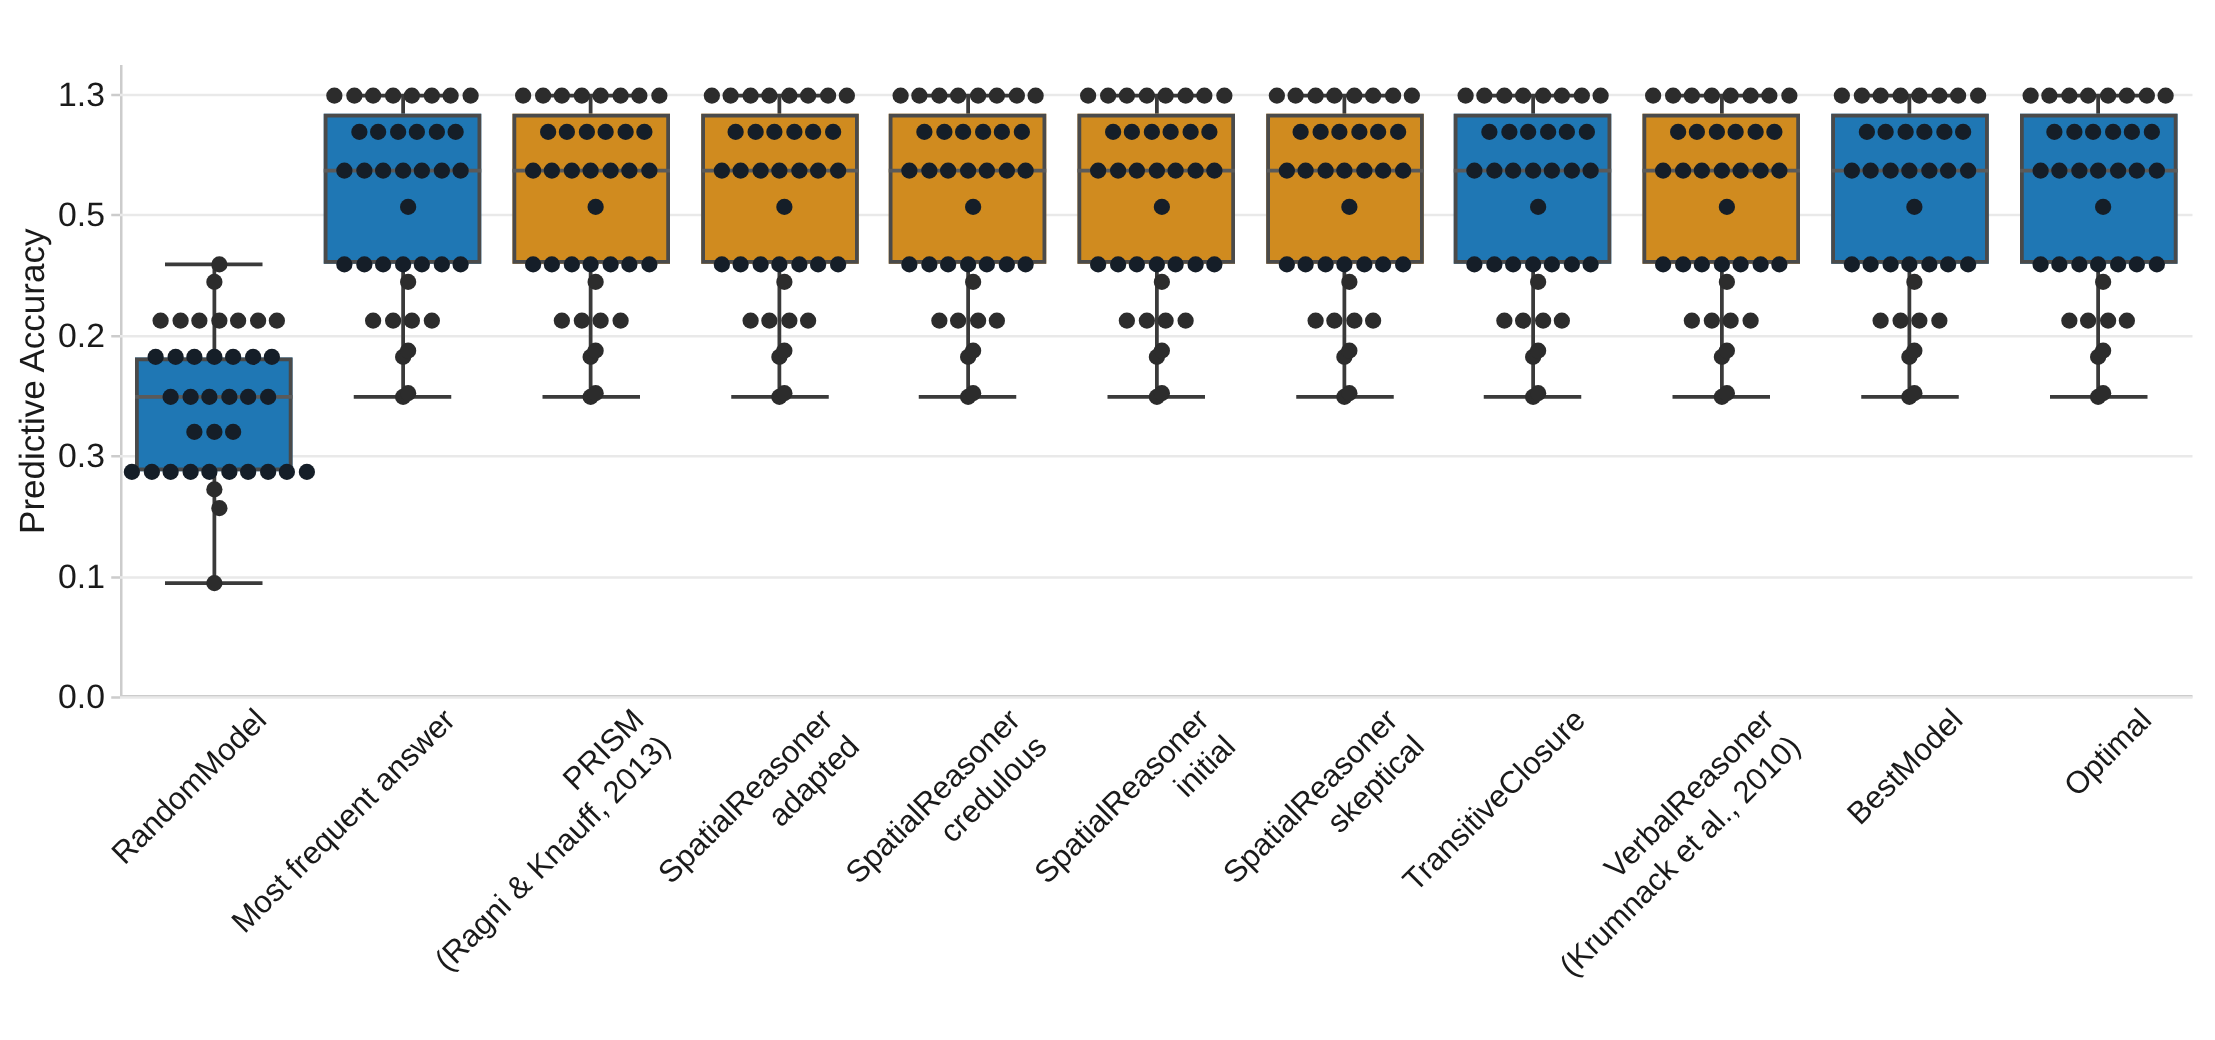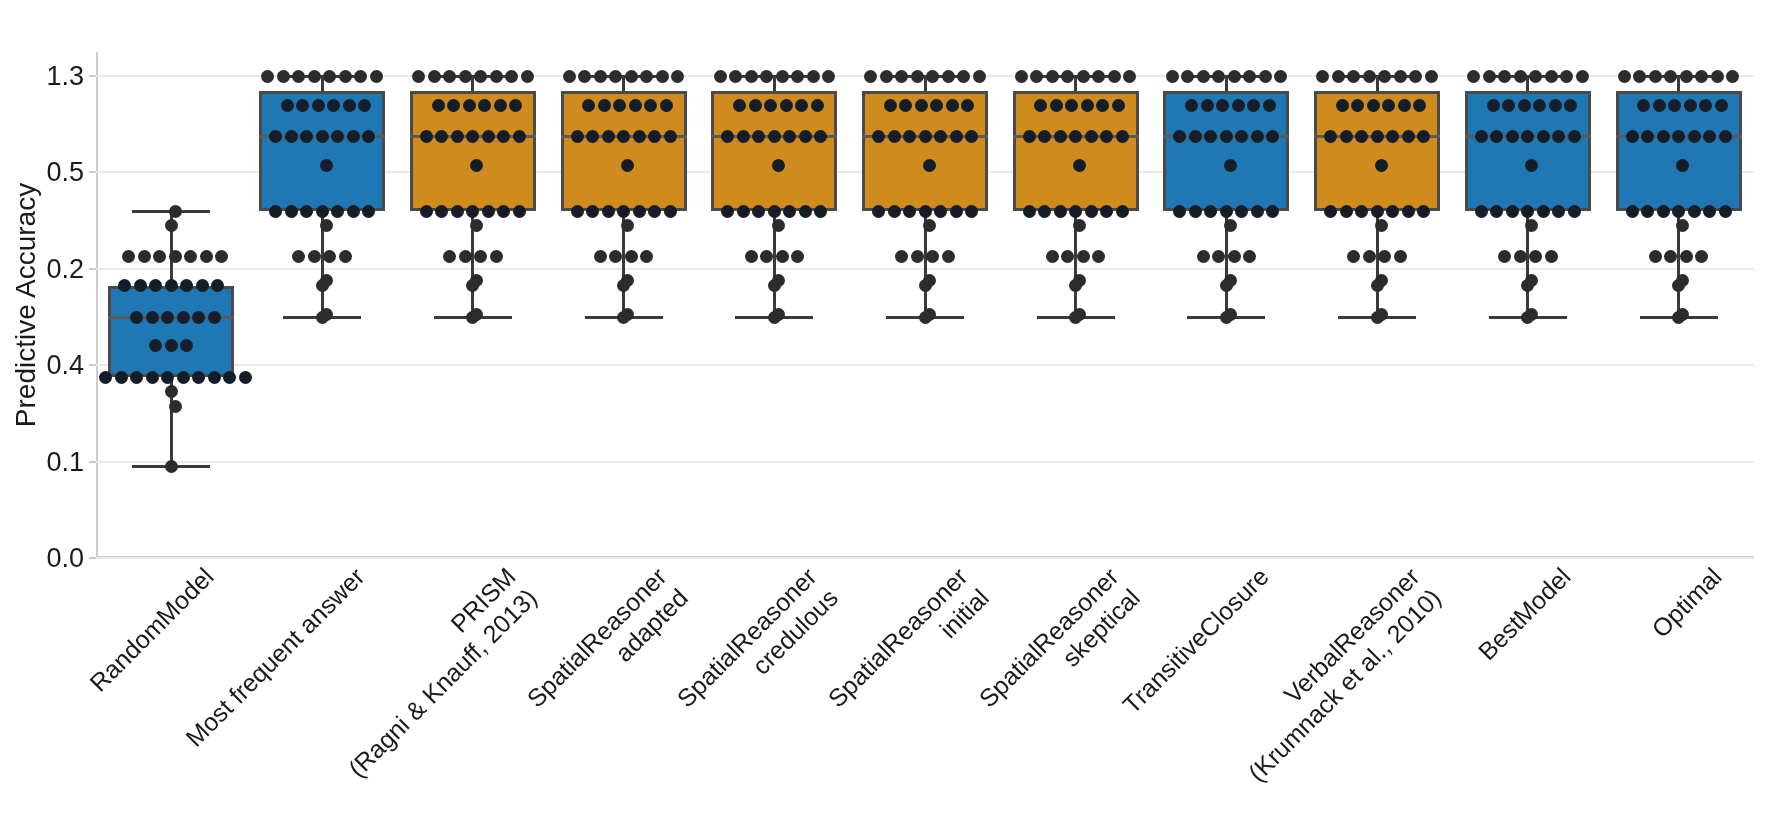--- a/index.html
+++ b/index.html
@@ -208,7 +208,7 @@
         <div class="ytick-mark" style="top: 408.619px;"></div>
         <div class="ytick-label" style="top: 409.619px;">0.1</div>
         <div class="ytick-mark" style="top: 312.238px;"></div>
-        <div class="ytick-label" style="top: 313.238px;">0.4</div>
+        <div class="ytick-label" style="top: 313.238px;">0.3</div>
         <div class="ytick-mark" style="top: 215.857px;"></div>
         <div class="ytick-label" style="top: 216.857px;">0.2</div>
         <div class="ytick-mark" style="top: 119.476px;"></div>

